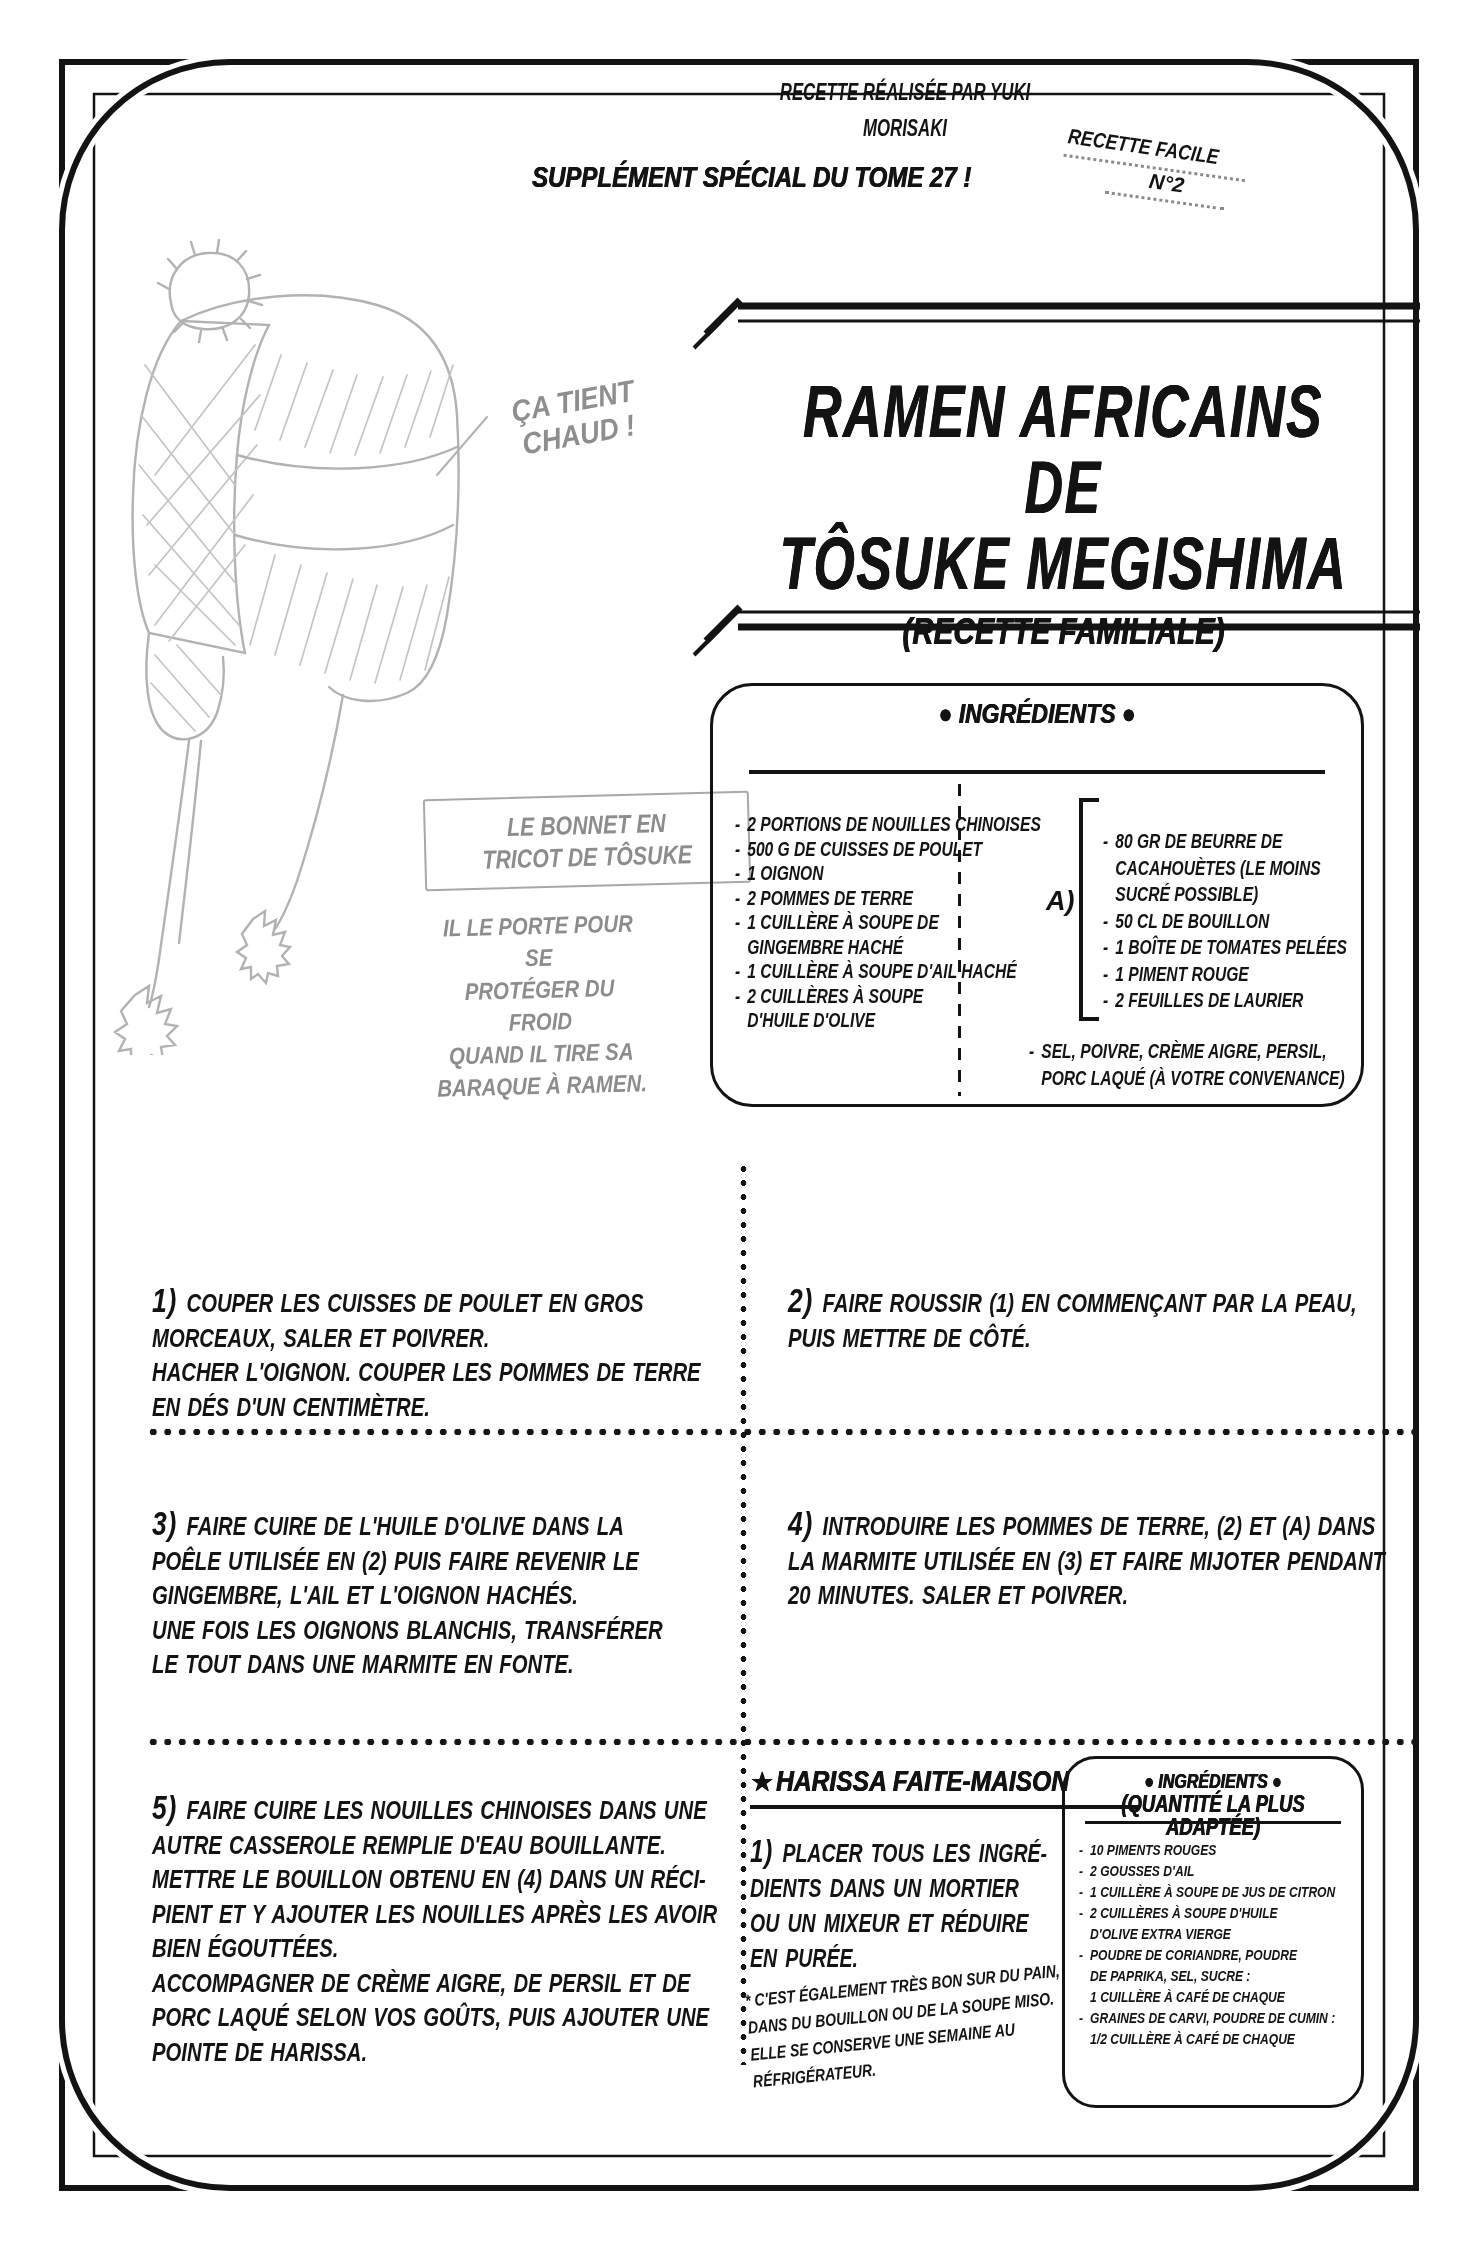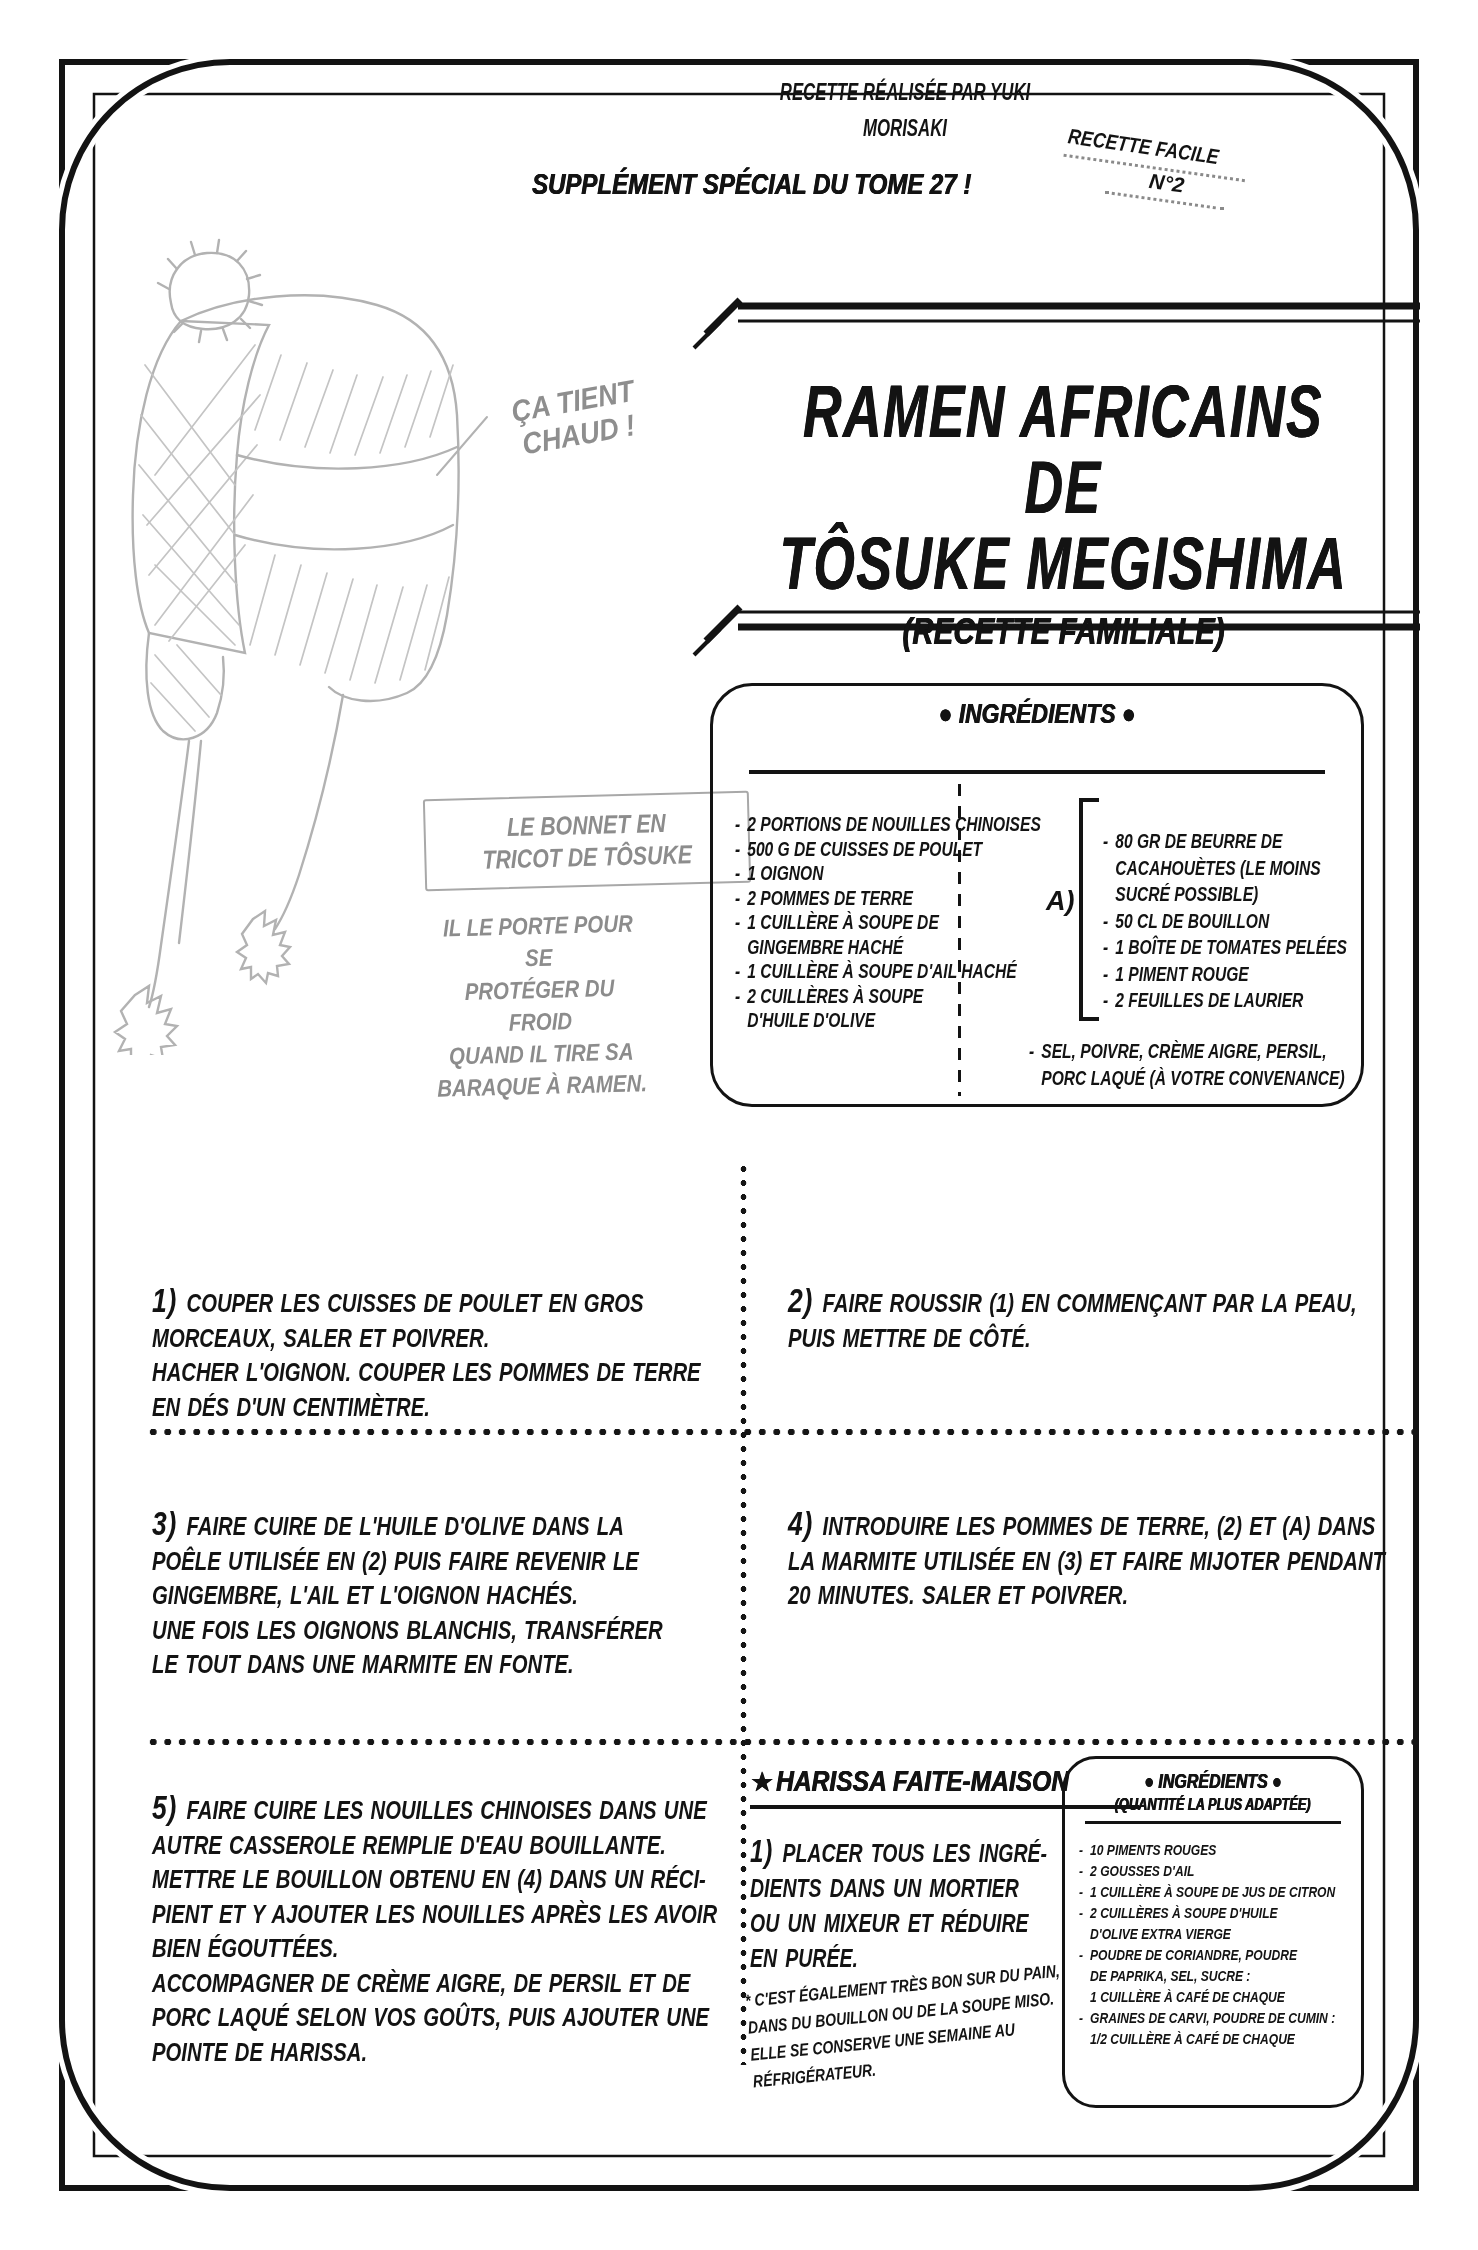--- a/index.html
+++ b/index.html
@@ -14,7 +14,7 @@
   
   .credits{left:690px;top:74px;width:430px;text-align:center;font-size:24px;line-height:36px;}
   .credits .sxc{transform:scaleX(0.70);}
-  .supplement{left:532px;top:167px;font-size:30px;}
+  .supplement{left:532px;top:160px;font-size:30px;}
   .supplement .sx{transform:scaleX(0.80);}
   .badge{left:1068px;top:124px;width:250px;transform:rotate(8deg);transform-origin:left top;}
   .badge-l1{font-size:21px;border-bottom:3px dotted #8a8a8a;padding:0 2px 6px 2px;display:inline-block;}

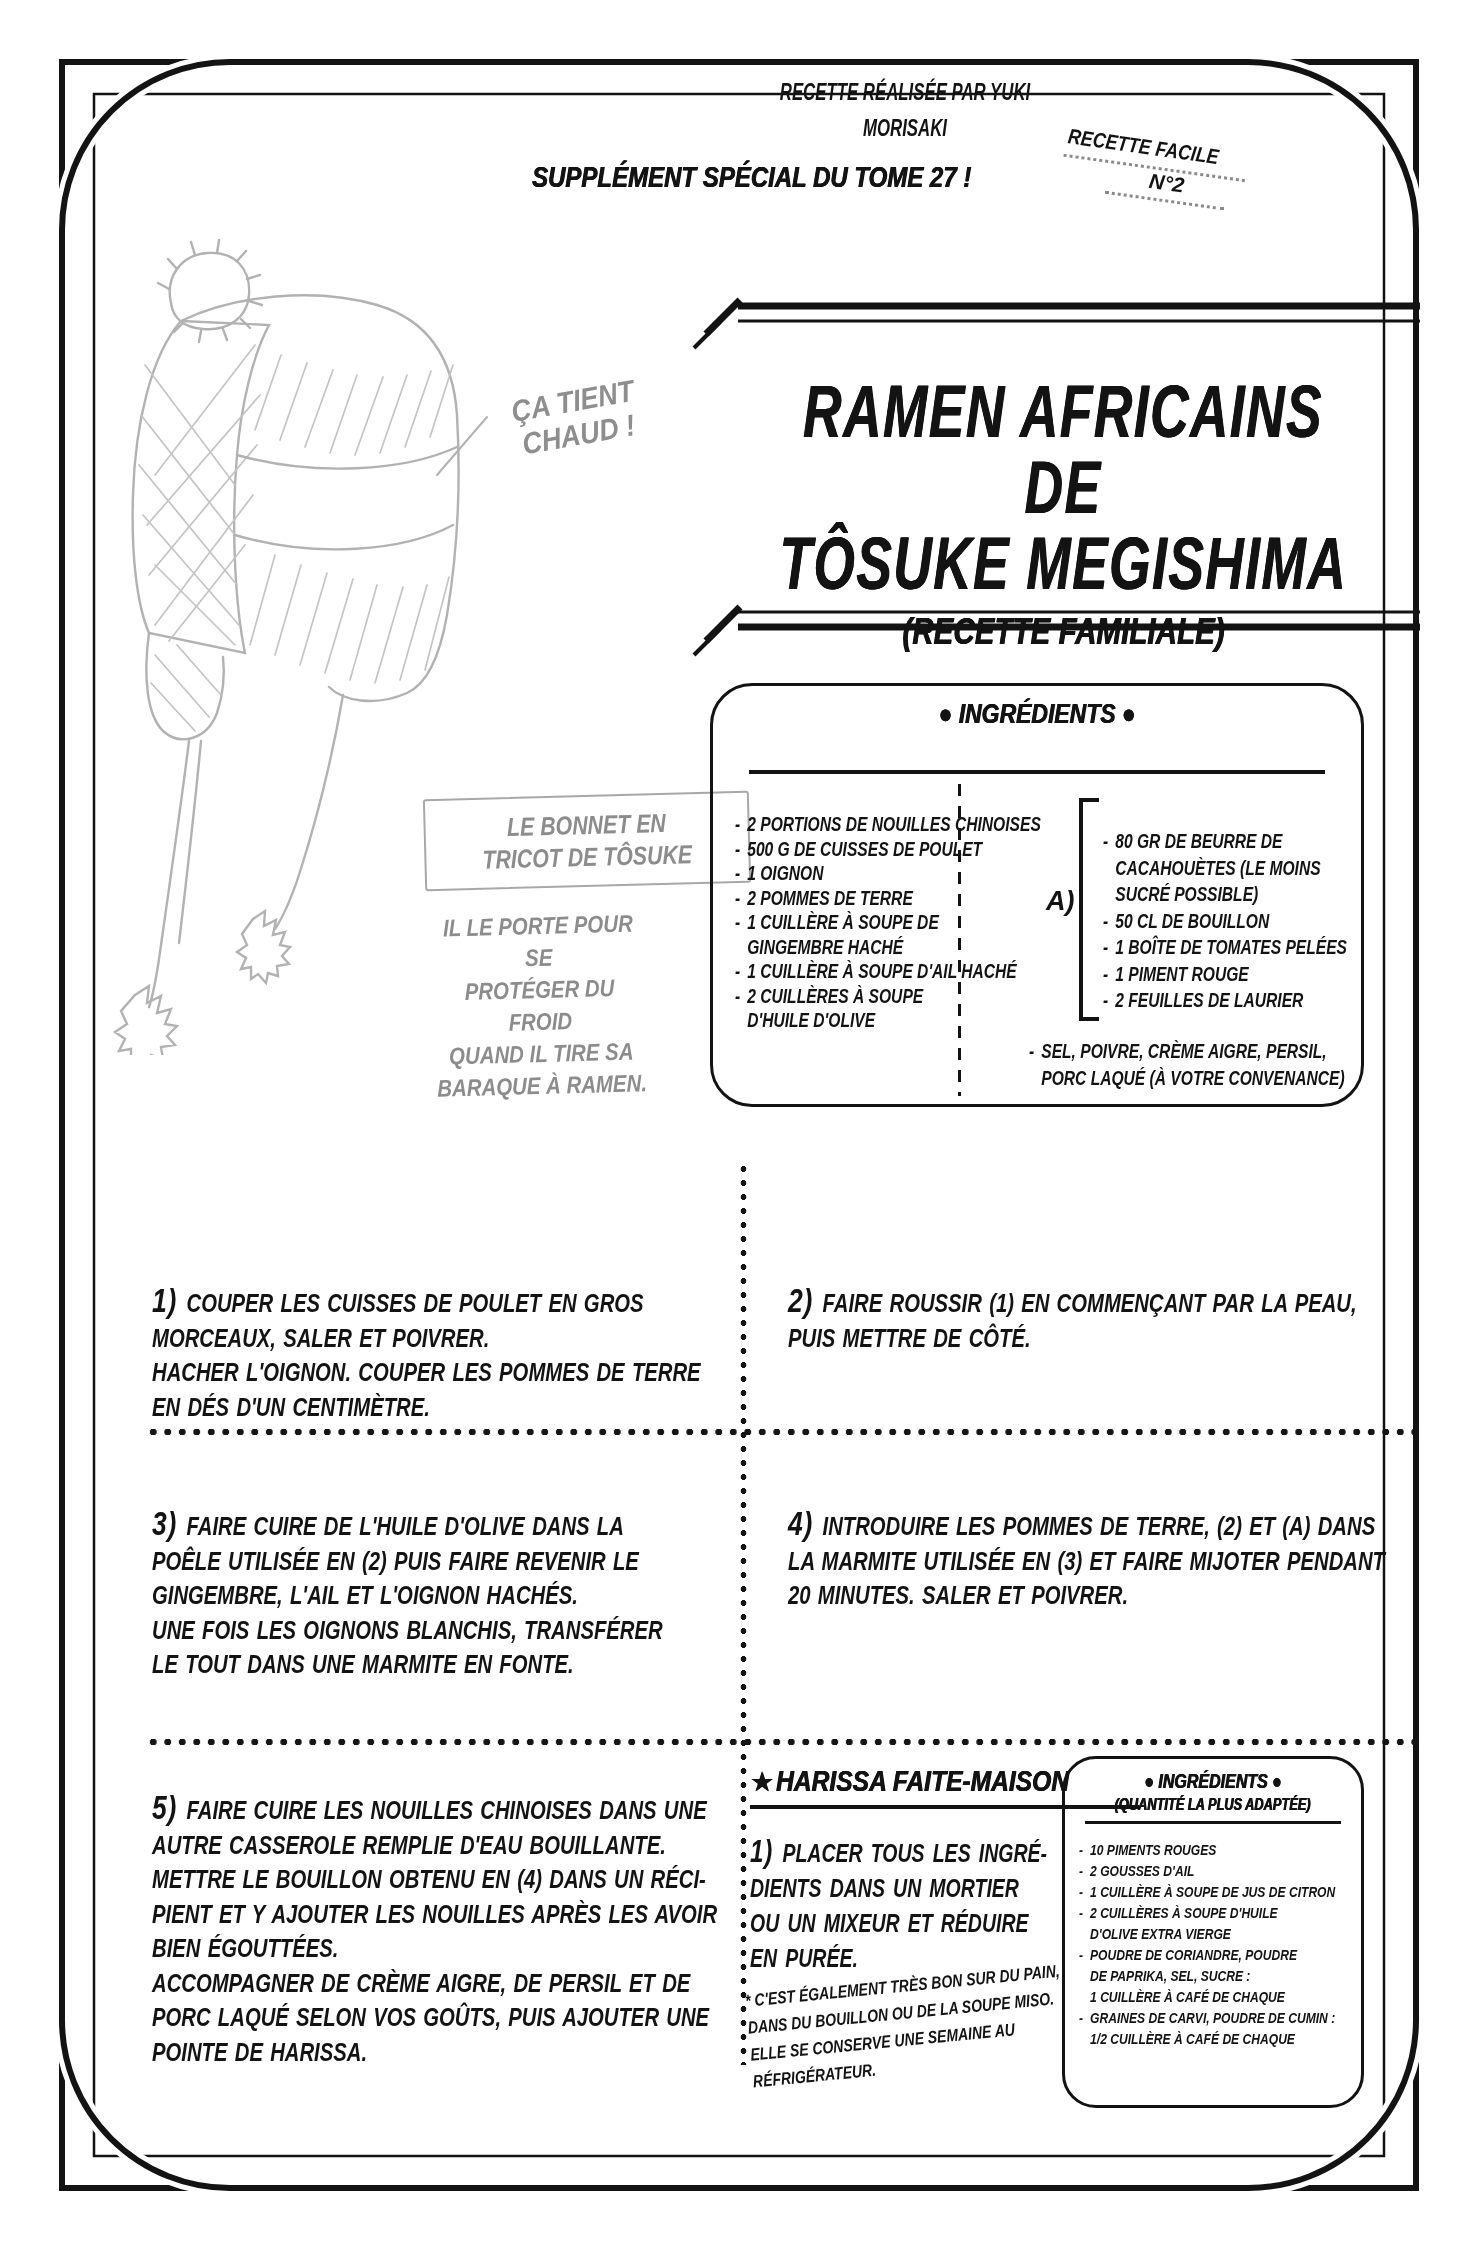--- a/index.html
+++ b/index.html
@@ -87,7 +87,7 @@
   .har-box-head{position:absolute;left:0;top:10px;width:100%;text-align:center;}
   .har-box-title{font-size:20px;line-height:24px;}
   .har-box-title .sxc{transform:scaleX(0.80);}
-  .har-box-sub{font-size:16px;line-height:23px;}
+  .har-box-sub{font-size:23px;line-height:23px;}
   .har-box-sub .sxc{transform:scaleX(0.80);}
   .har-rule{position:absolute;left:20px;right:20px;top:62px;border-top:3.5px solid #131313;}
   .har-list{position:absolute;left:14px;top:80px;width:350px;font-size:15.5px;line-height:21px;}

